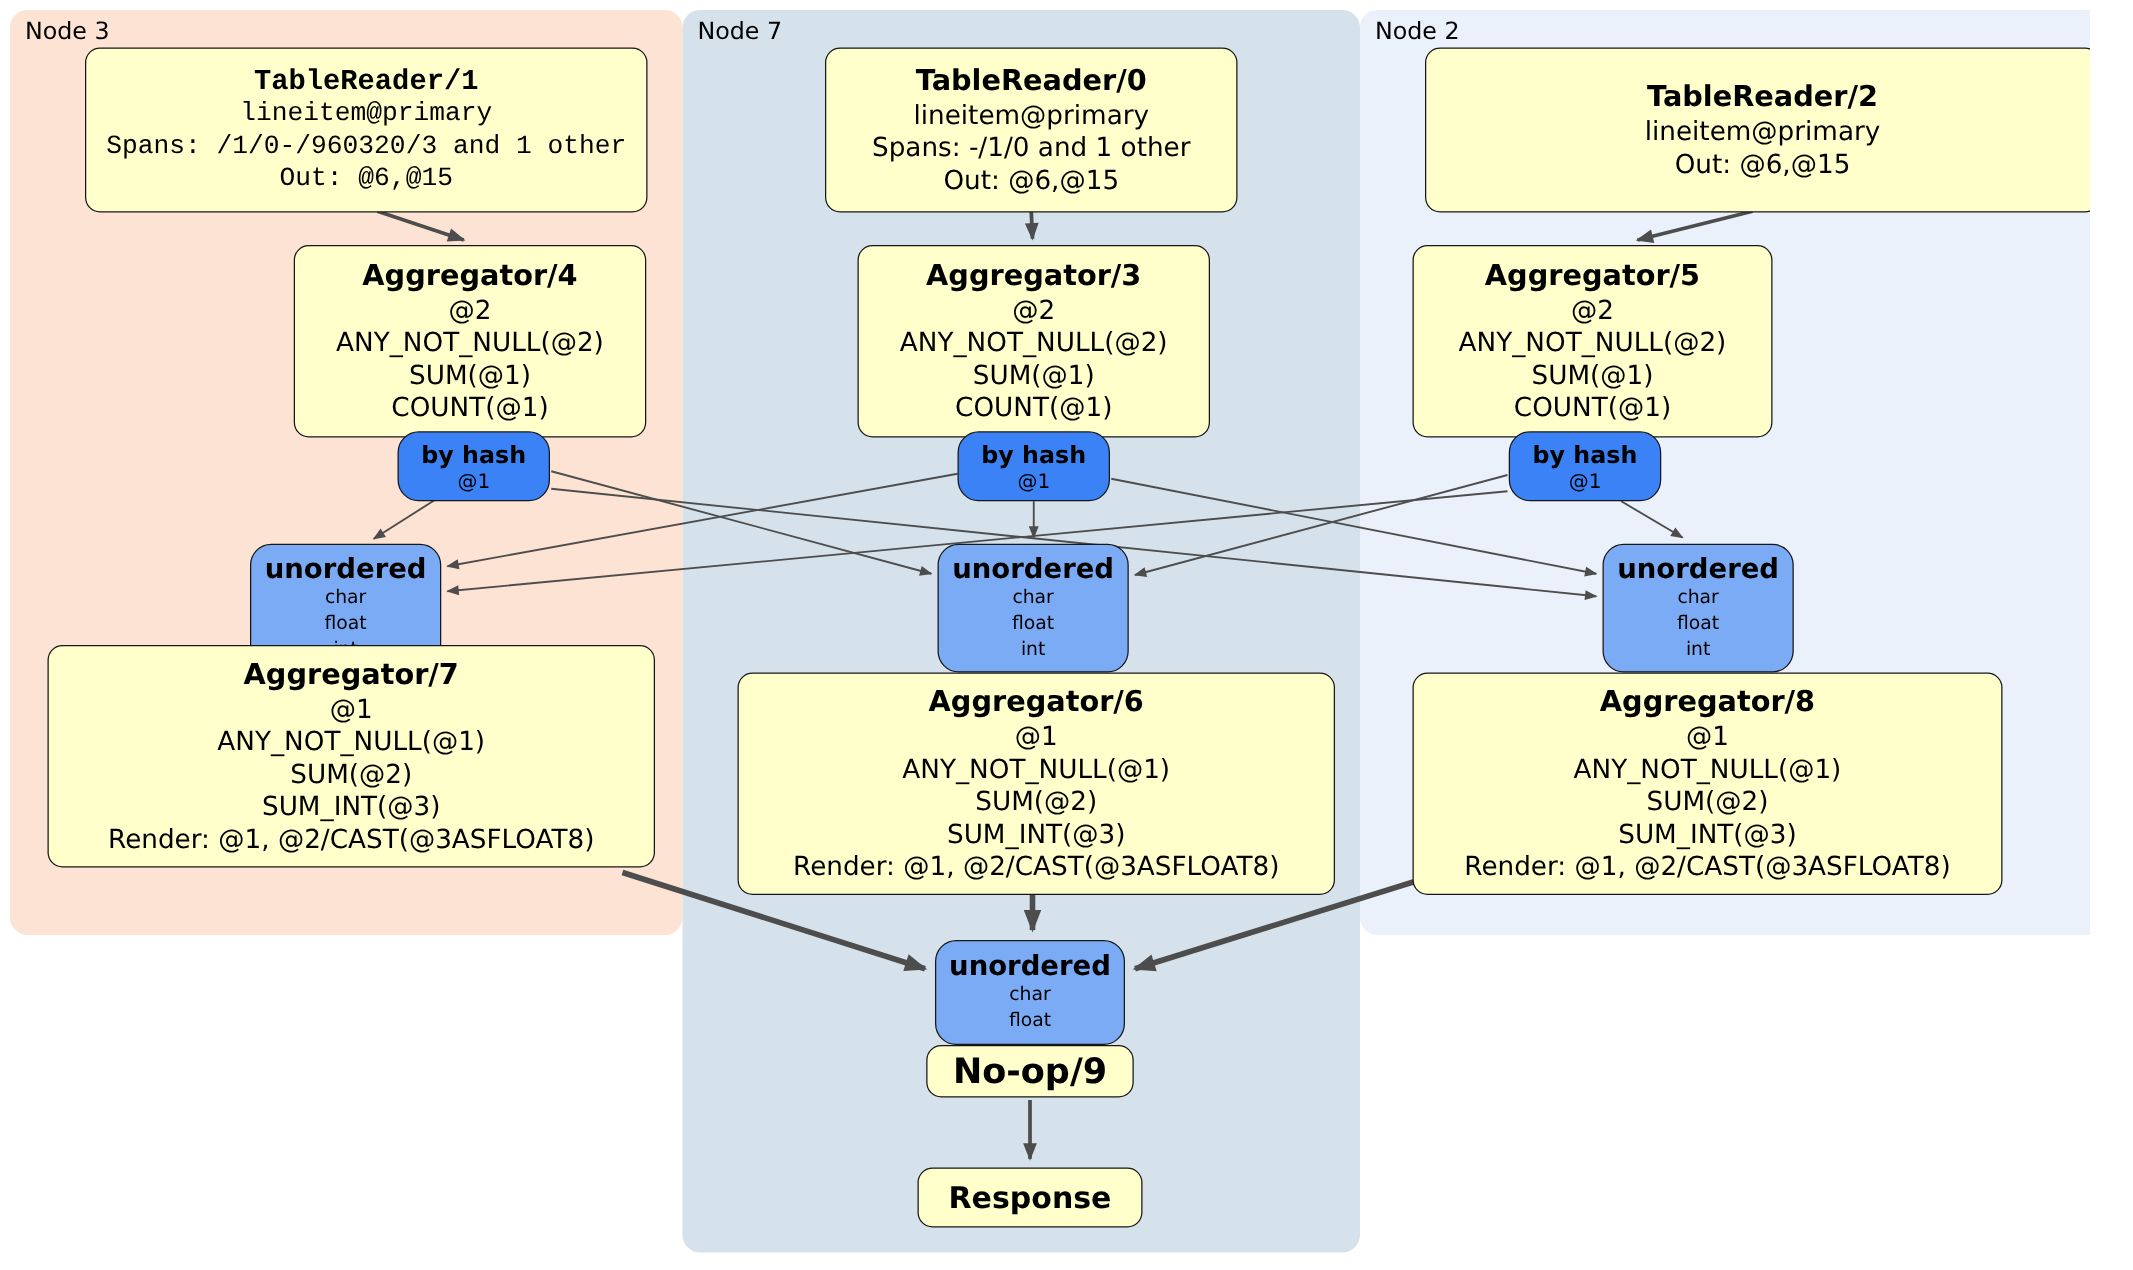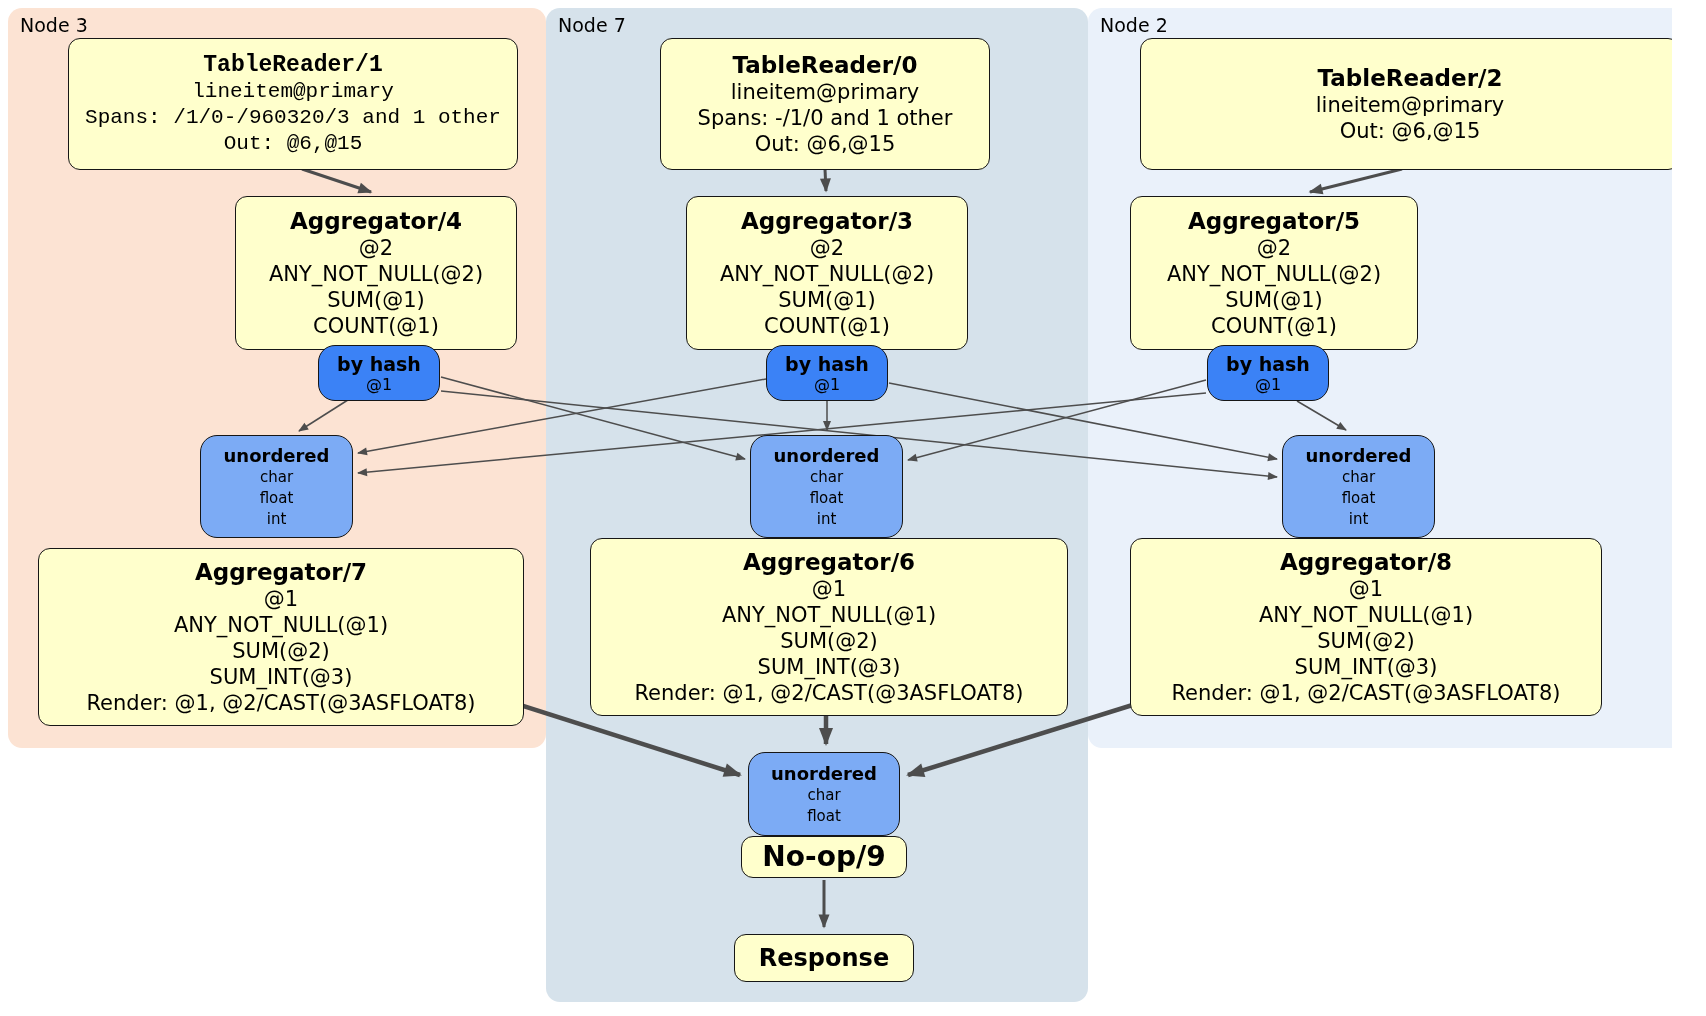--- a/index.html
+++ b/index.html
@@ -29,7 +29,7 @@
     display:flex;flex-direction:column;align-items:center;justify-content:center;
     text-align:center;box-sizing:border-box;
   }
-  .sync .st{font-weight:bold;font-size:18px;line-height:23px;}
+  .sync .st{font-weight:bold;font-size:22px;line-height:23px;}
   .sync .sd{font-size:15px;line-height:21px;}
   .small-box .t{font-size:28px;}
   .resp-box .t{font-size:24px;}

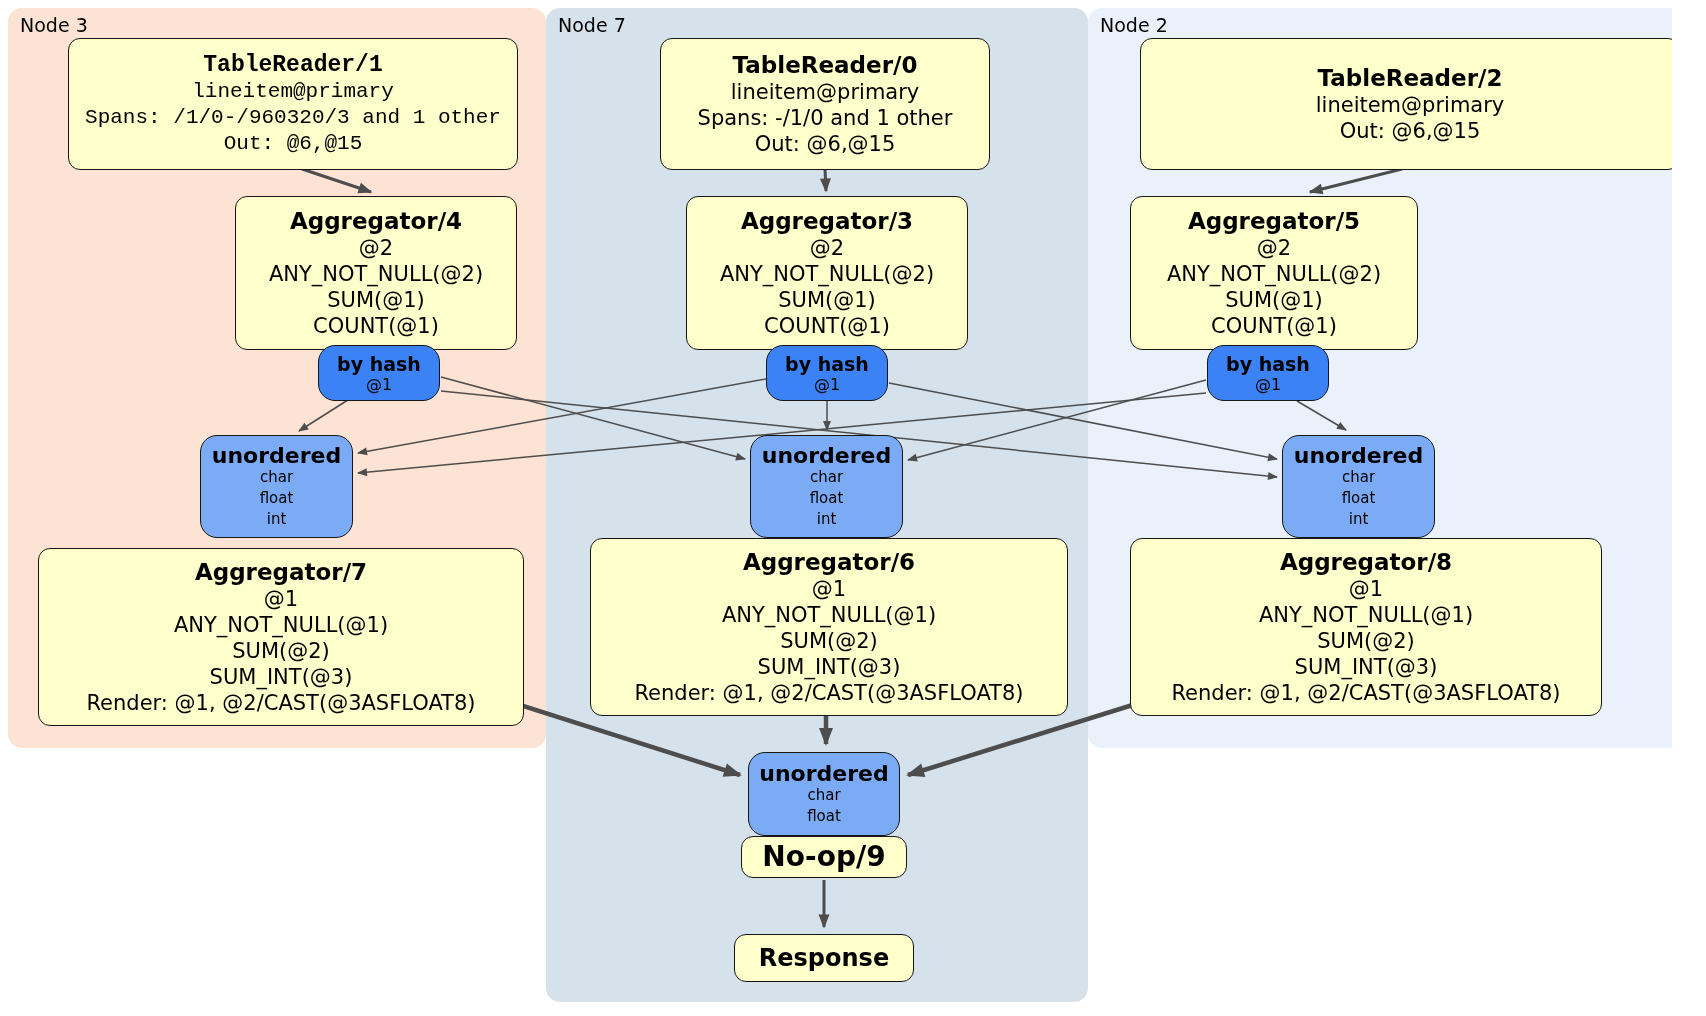--- a/index.html
+++ b/index.html
@@ -156,7 +156,7 @@
     <div class="sd">int</div>
   </div>
 
-  <div class="box" style="left:38px;top:548px;width:486px;height:178px;">
+  <div class="box" style="left:38px;top:516px;width:486px;height:178px;">
     <div class="t">Aggregator/7</div>
     <div class="d">@1</div>
     <div class="d">ANY_NOT_NULL(@1)</div>

